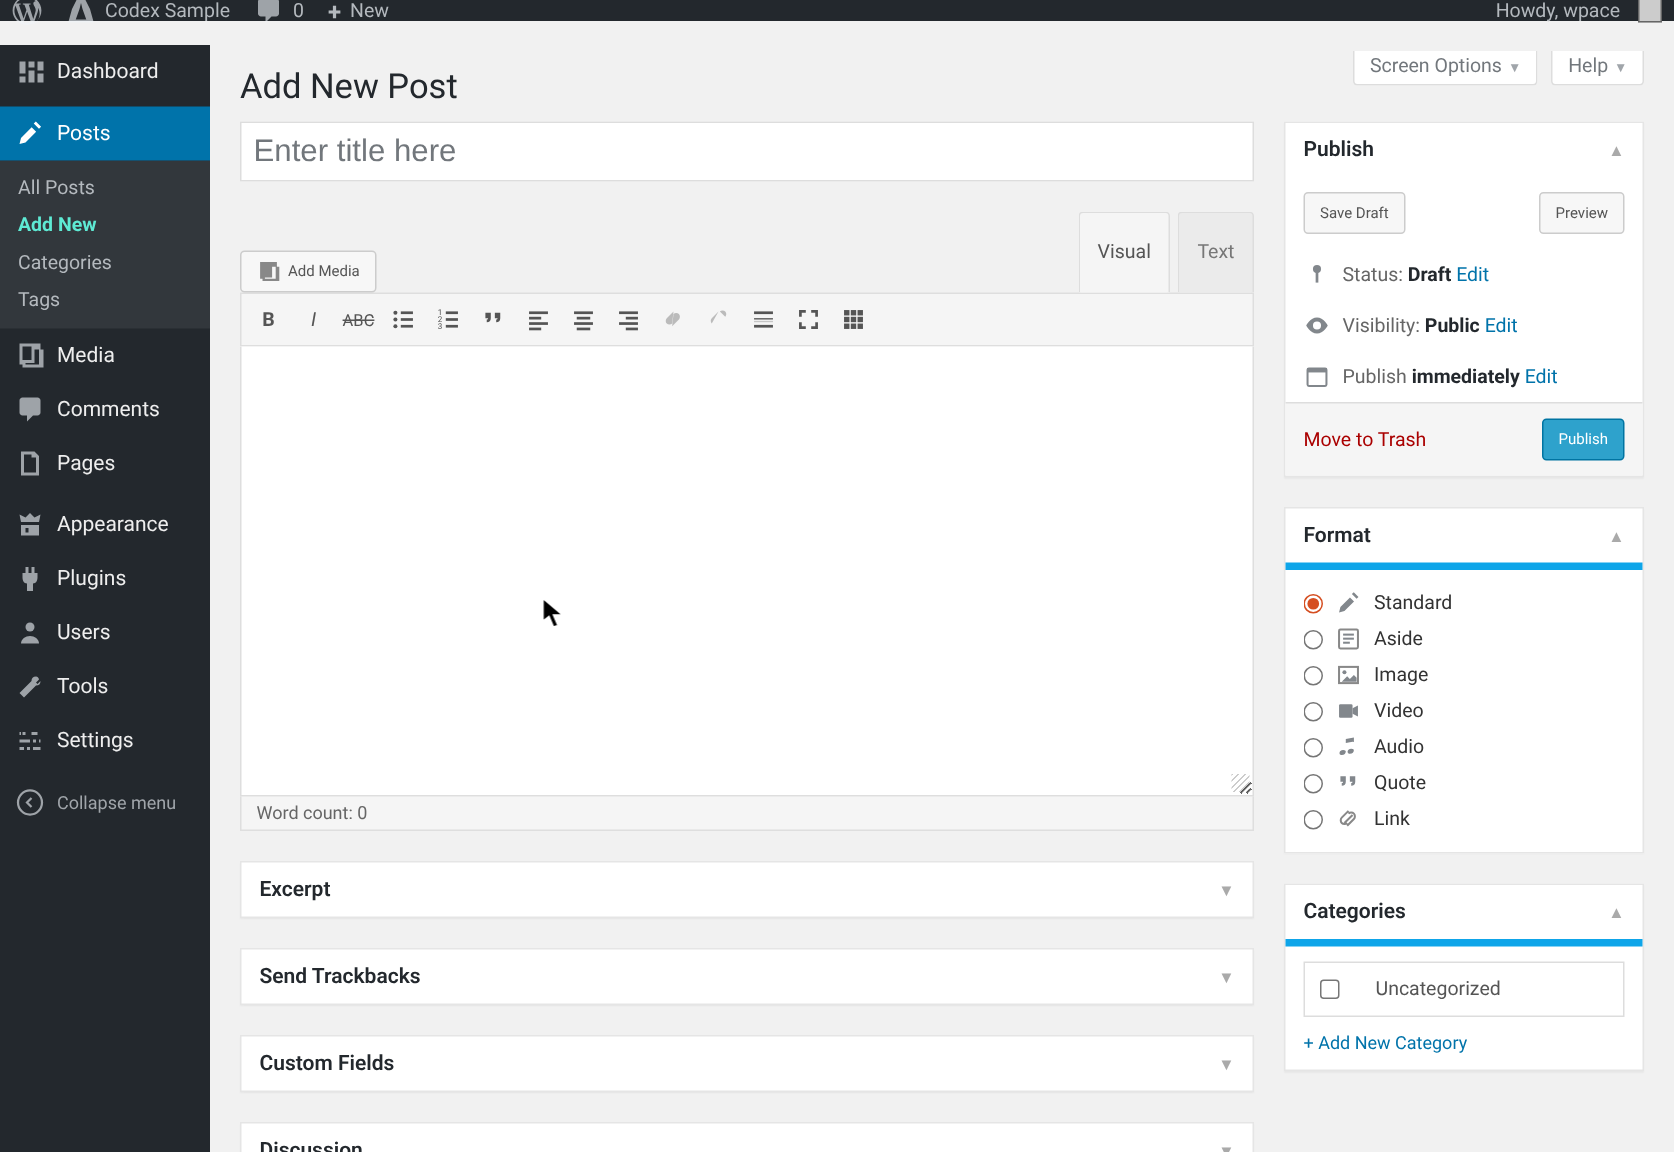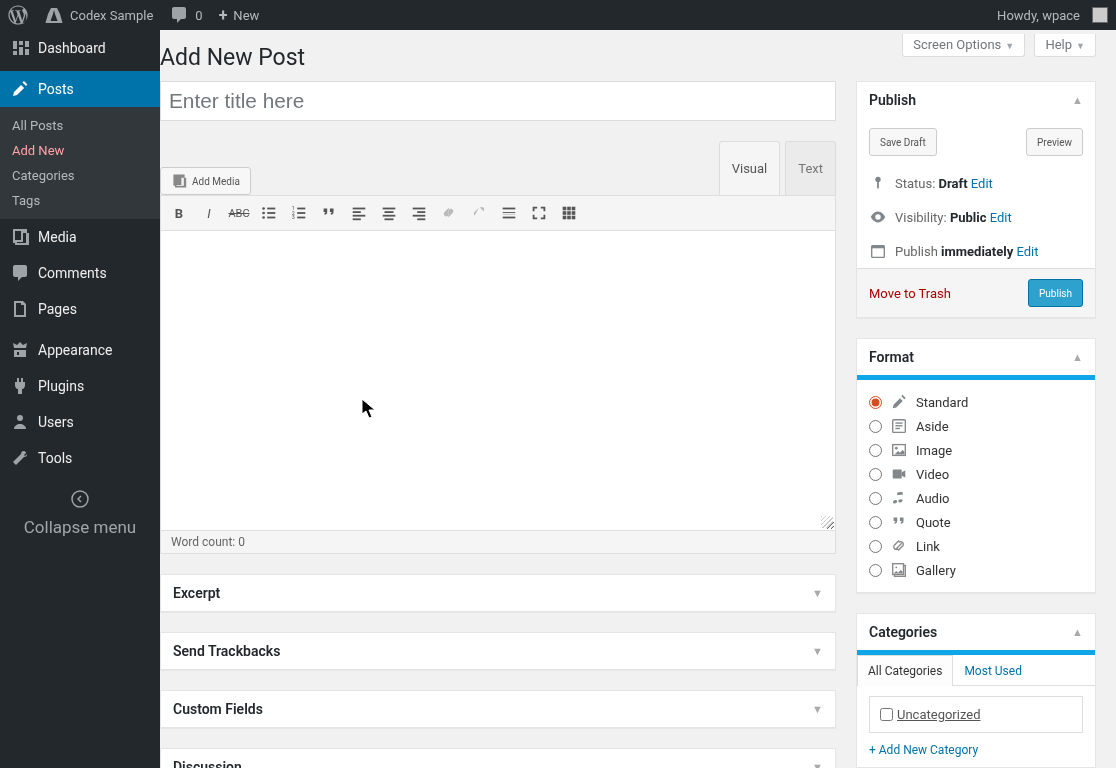--- a/index.html
+++ b/index.html
@@ -7,7 +7,7 @@
 a { text-decoration: none; }
 
 
-#wpadminbar { position: absolute; top:0; left:0; right:0; height: 30px; background: #23282d; color: #eee; display:flex; justify-content:space-between; z-index:100; font-size:13px;}
+#wpadminbar { position: absolute; top:0; left:0; right:0; height: 14px; background: #23282d; color: #eee; display:flex; justify-content:space-between; z-index:100; font-size:13px;}
 #wpadminbar .left, #wpadminbar .right { display:flex; align-items:center; height:100%; }
 #wpadminbar .item { display:flex; align-items:center; padding:0 8px; height:100%; color:#b4b9be; cursor:pointer; gap:6px;}
 #wpadminbar .avatar { width:16px; height:16px; background:#ccc; margin-left:6px; border:1px solid #666;}

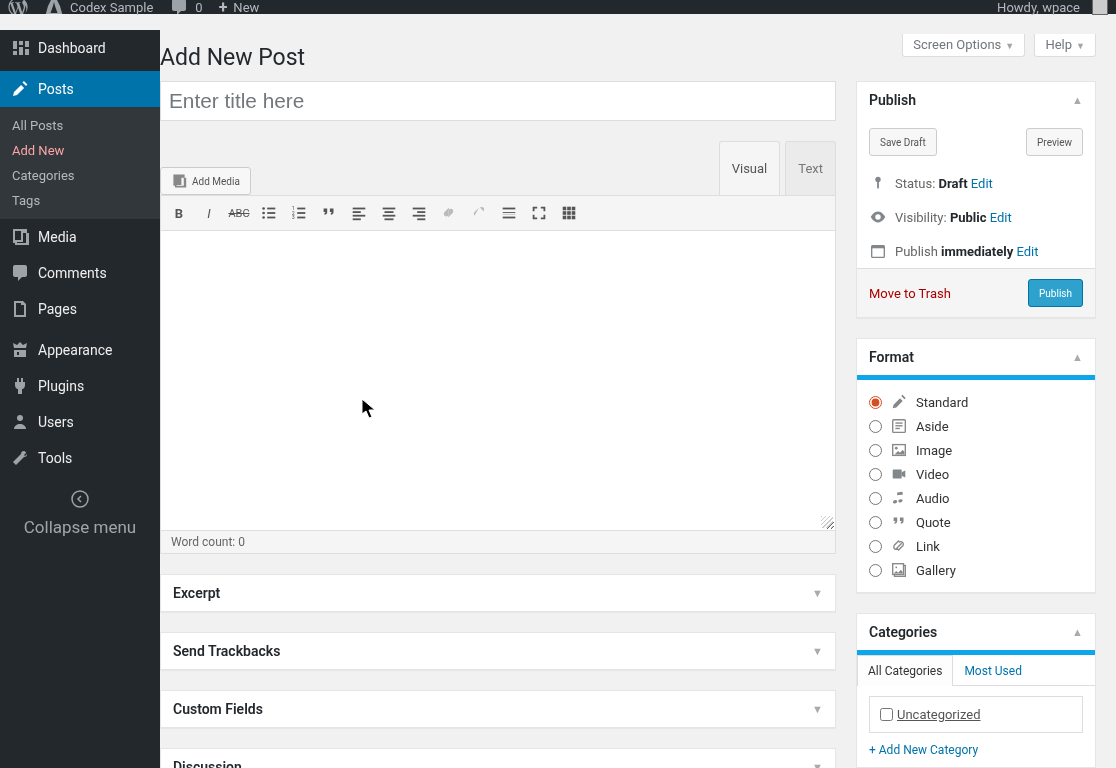--- a/index.html
+++ b/index.html
@@ -13,7 +13,7 @@
 #wpadminbar .avatar { width:16px; height:16px; background:#ccc; margin-left:6px; border:1px solid #666;}
 
 
-#adminmenu { position:absolute; top:30px; left:0; width:160px; bottom:0; background:#23282d; color:#eee; }
+#adminmenu { position:absolute; top:30px; left:0; width:140px; bottom:0; background:#23282d; color:#eee; }
 #adminmenu .menu-item { display:flex; align-items:center; padding:8px 8px 8px 10px; color:#eee; cursor:pointer; gap:8px; font-size:14px;}
 #adminmenu .menu-item.current { background:#0073aa; color:#fff; position:relative;}
 #adminmenu .menu-item.current::after{content:"";position:absolute;right:-8px;top:50%;margin-top:-8px;border:8px solid transparent;border-right-color:#f1f1f1;}

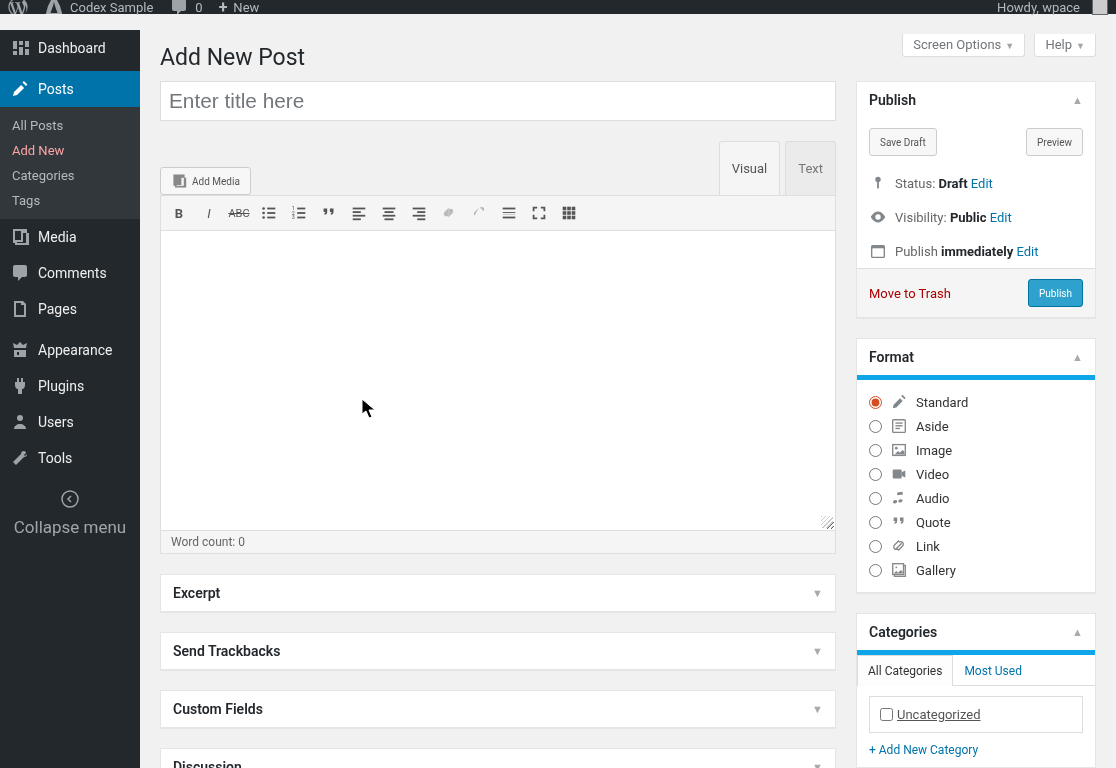--- a/index.html
+++ b/index.html
@@ -19,7 +19,7 @@
 #adminmenu .menu-item.current::after{content:"";position:absolute;right:-8px;top:50%;margin-top:-8px;border:8px solid transparent;border-right-color:#f1f1f1;}
 #adminmenu .submenu { background:#32373c; padding:6px 0;}
 #adminmenu .submenu .sub { padding:5px 12px; color:#b4b9be; cursor:pointer; font-size:13px;}
-#adminmenu .submenu .sub.current { color:#fca5a5; font-weight:400;}
+#adminmenu .submenu .sub.current { color:#5eead4; font-weight:700;}
 #adminmenu .separator { height:5px; }
 #adminmenu .collapse { display:flex; align-items:center; padding:8px 10px; color:#a0a5aa; cursor:pointer; gap:8px; font-size:17px;flex-direction:column;}
 .micon { width:20px; height:20px; display:inline-flex; align-items:center; justify-content:center; color:rgba(240,245,250,.6); fill:currentColor;}

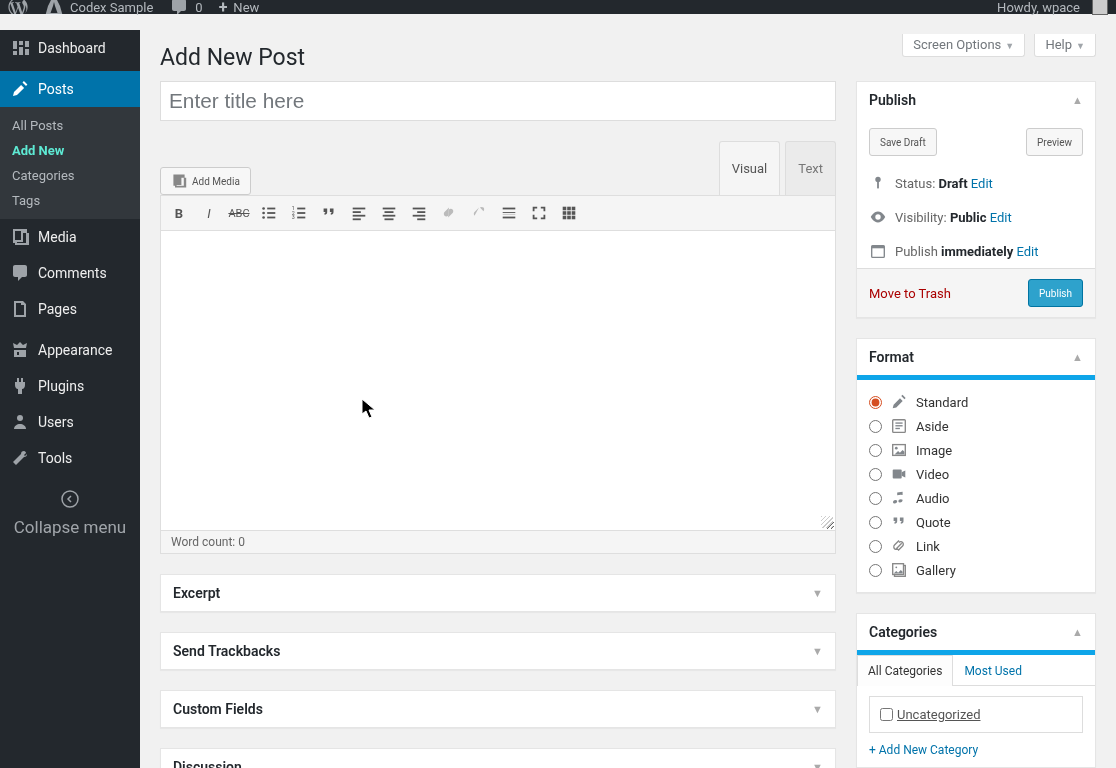--- a/index.html
+++ b/index.html
@@ -193,6 +193,12 @@
       </svg>
       <span>Tools</span>
     </div>
+  <div class="menu-item">
+      <svg class="micon" viewBox="0 0 20 20">
+        <path d="M5 4h2v2H5zm6 0h4v2h-4zM3 4h1v2H3zm0 5h7v2H3zm9 0h2v2h-2zm4 0h1v2h-1zM3 14h3v2H3zm5 0h2v2H8zm4 0h5v2h-5z"></path>
+      </svg>
+      <span>Settings</span>
+    </div>
   <div class="separator"></div>
   <div class="collapse">
       <svg class="micon" viewBox="0 0 20 20">

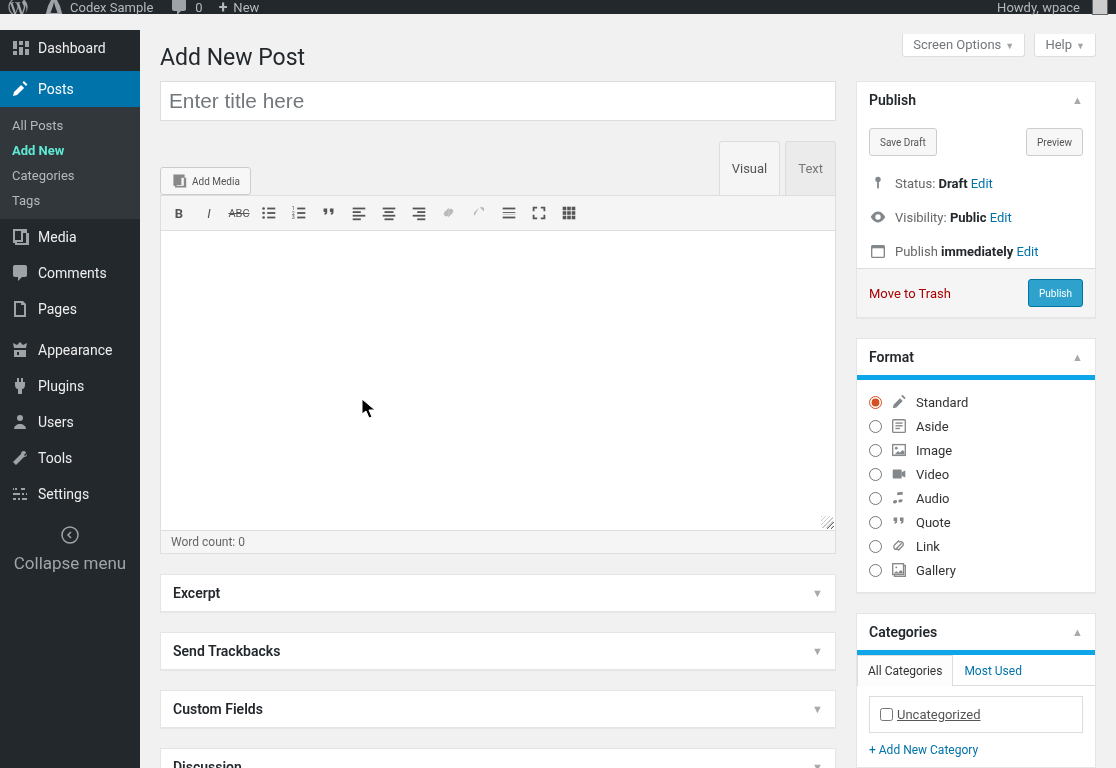--- a/index.html
+++ b/index.html
@@ -21,7 +21,7 @@
 #adminmenu .submenu .sub { padding:5px 12px; color:#b4b9be; cursor:pointer; font-size:13px;}
 #adminmenu .submenu .sub.current { color:#5eead4; font-weight:700;}
 #adminmenu .separator { height:5px; }
-#adminmenu .collapse { display:flex; align-items:center; padding:8px 10px; color:#a0a5aa; cursor:pointer; gap:8px; font-size:17px;flex-direction:column;}
+#adminmenu .collapse { display:flex; align-items:center; padding:8px 10px; color:#a0a5aa; cursor:pointer; gap:8px; font-size:12px;}
 .micon { width:20px; height:20px; display:inline-flex; align-items:center; justify-content:center; color:rgba(240,245,250,.6); fill:currentColor;}
 .menu-item.current .micon{color:#fff;}
 

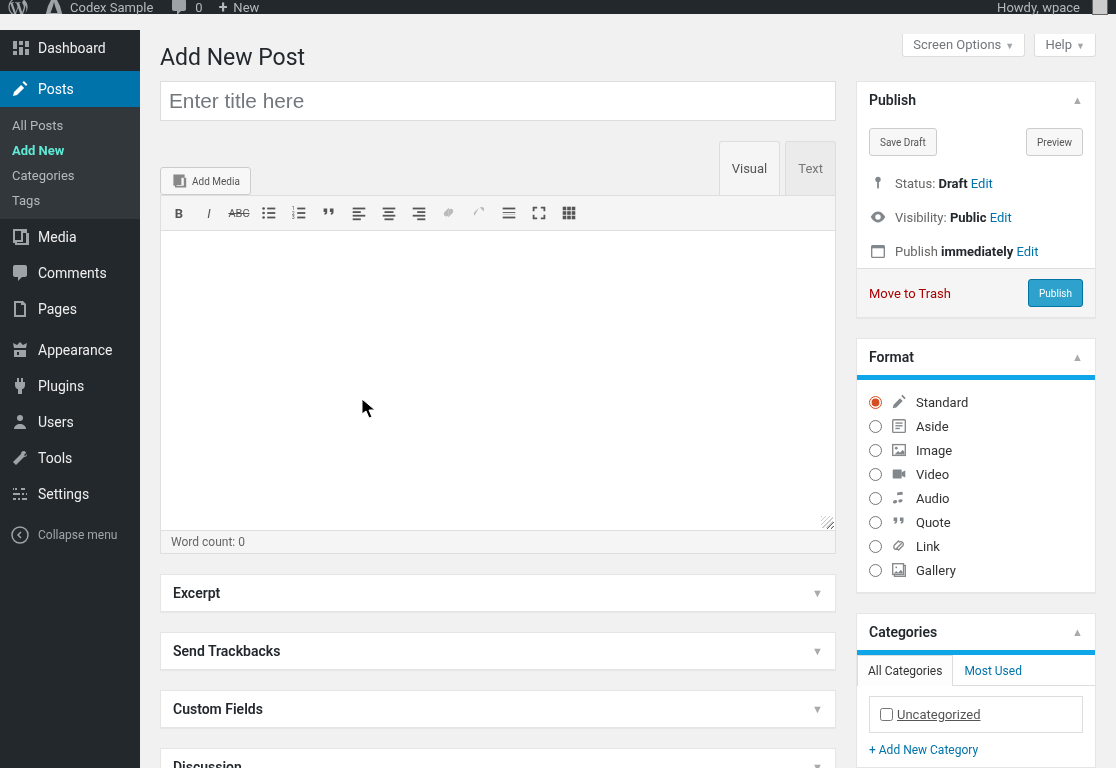--- a/index.html
+++ b/index.html
@@ -465,16 +465,6 @@
               </svg>
               <span>Link</span>
             </label>
-            <label class="format-row">
-              <input type="radio" name="fmt" style="">
-              <svg class="ficon" viewBox="0 0 20 20">
-                <rect x="5" y="5" width="12" height="12" fill="none" stroke="#888" stroke-width="1.5"></rect>
-                <rect x="3" y="3" width="12" height="12" fill="#fff" stroke="#888" stroke-width="1.5"></rect>
-                <circle cx="7" cy="7" r="1"></circle>
-                <path d="M4 14l3-3 2 2 3-3 2 2v2z"></path>
-              </svg>
-              <span>Gallery</span>
-            </label>
           </div>
       </div>
 

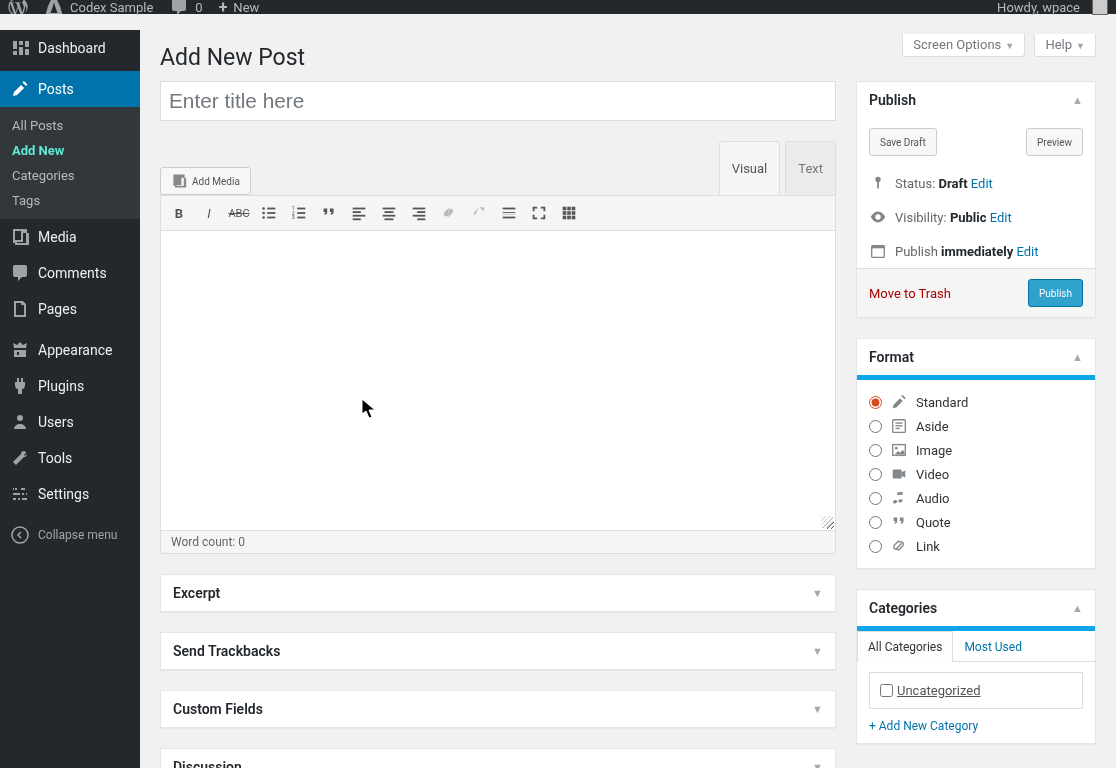--- a/index.html
+++ b/index.html
@@ -474,10 +474,6 @@
             <span class="toggle-ind">▲</span>
           </div>
         <div class="inside">
-          <div class="cat-tabs">
-            <div class="cat-tab active">All Categories</div>
-            <div class="cat-tab">Most Used</div>
-          </div>
           <div class="cat-panel">
             <label>
                 <input type="checkbox" style="">

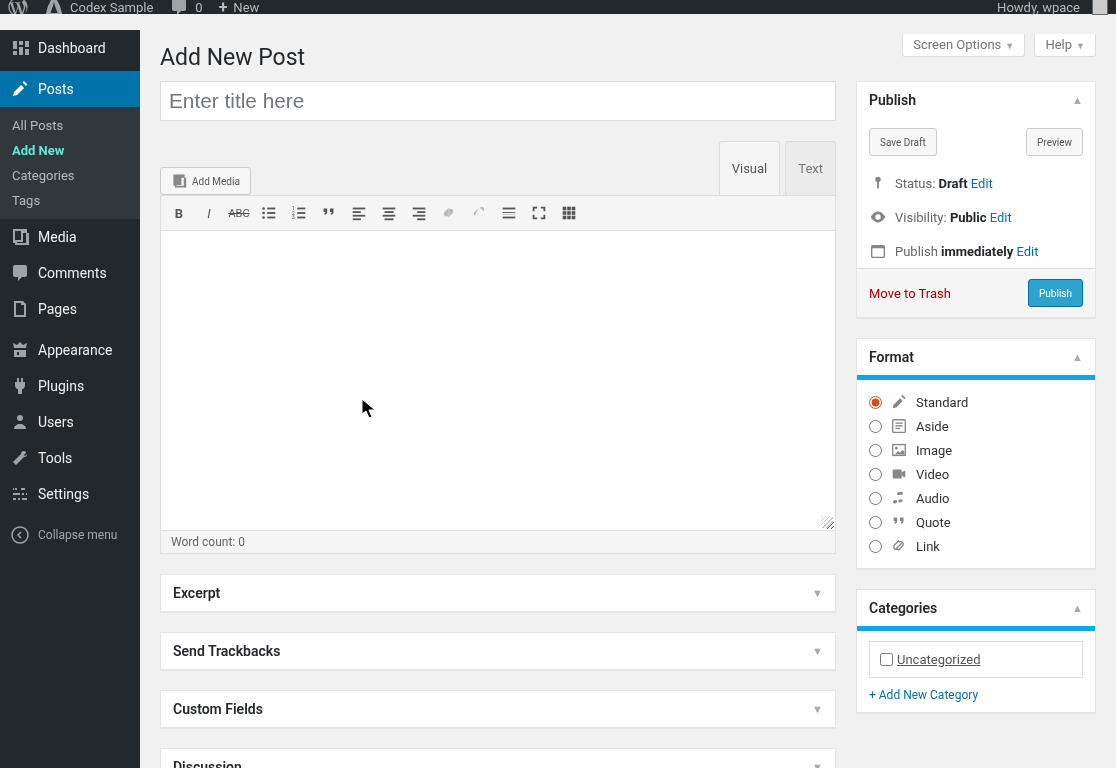--- a/index.html
+++ b/index.html
@@ -82,7 +82,7 @@
 .cat-tab{padding:8px 10px;border:1px solid transparent;border-bottom:none;margin-bottom:-1px;cursor:pointer;color:#0073aa;font-size:12px;}
 .cat-tab.active{border-color:#ddd;background:#fdfdfd;color:#333;}
 .cat-panel{border:1px solid #ddd;padding:10px;max-height:120px;overflow:auto;}
-.cat-panel label{display:flex;gap:4px;color:#555;text-decoration:underline;}
+.cat-panel label{display:flex;gap:24px;color:#555;}
 .add-cat{color:#0073aa;cursor:pointer;display:inline-block;margin-top:10px;font-size:12px;}
 
 

